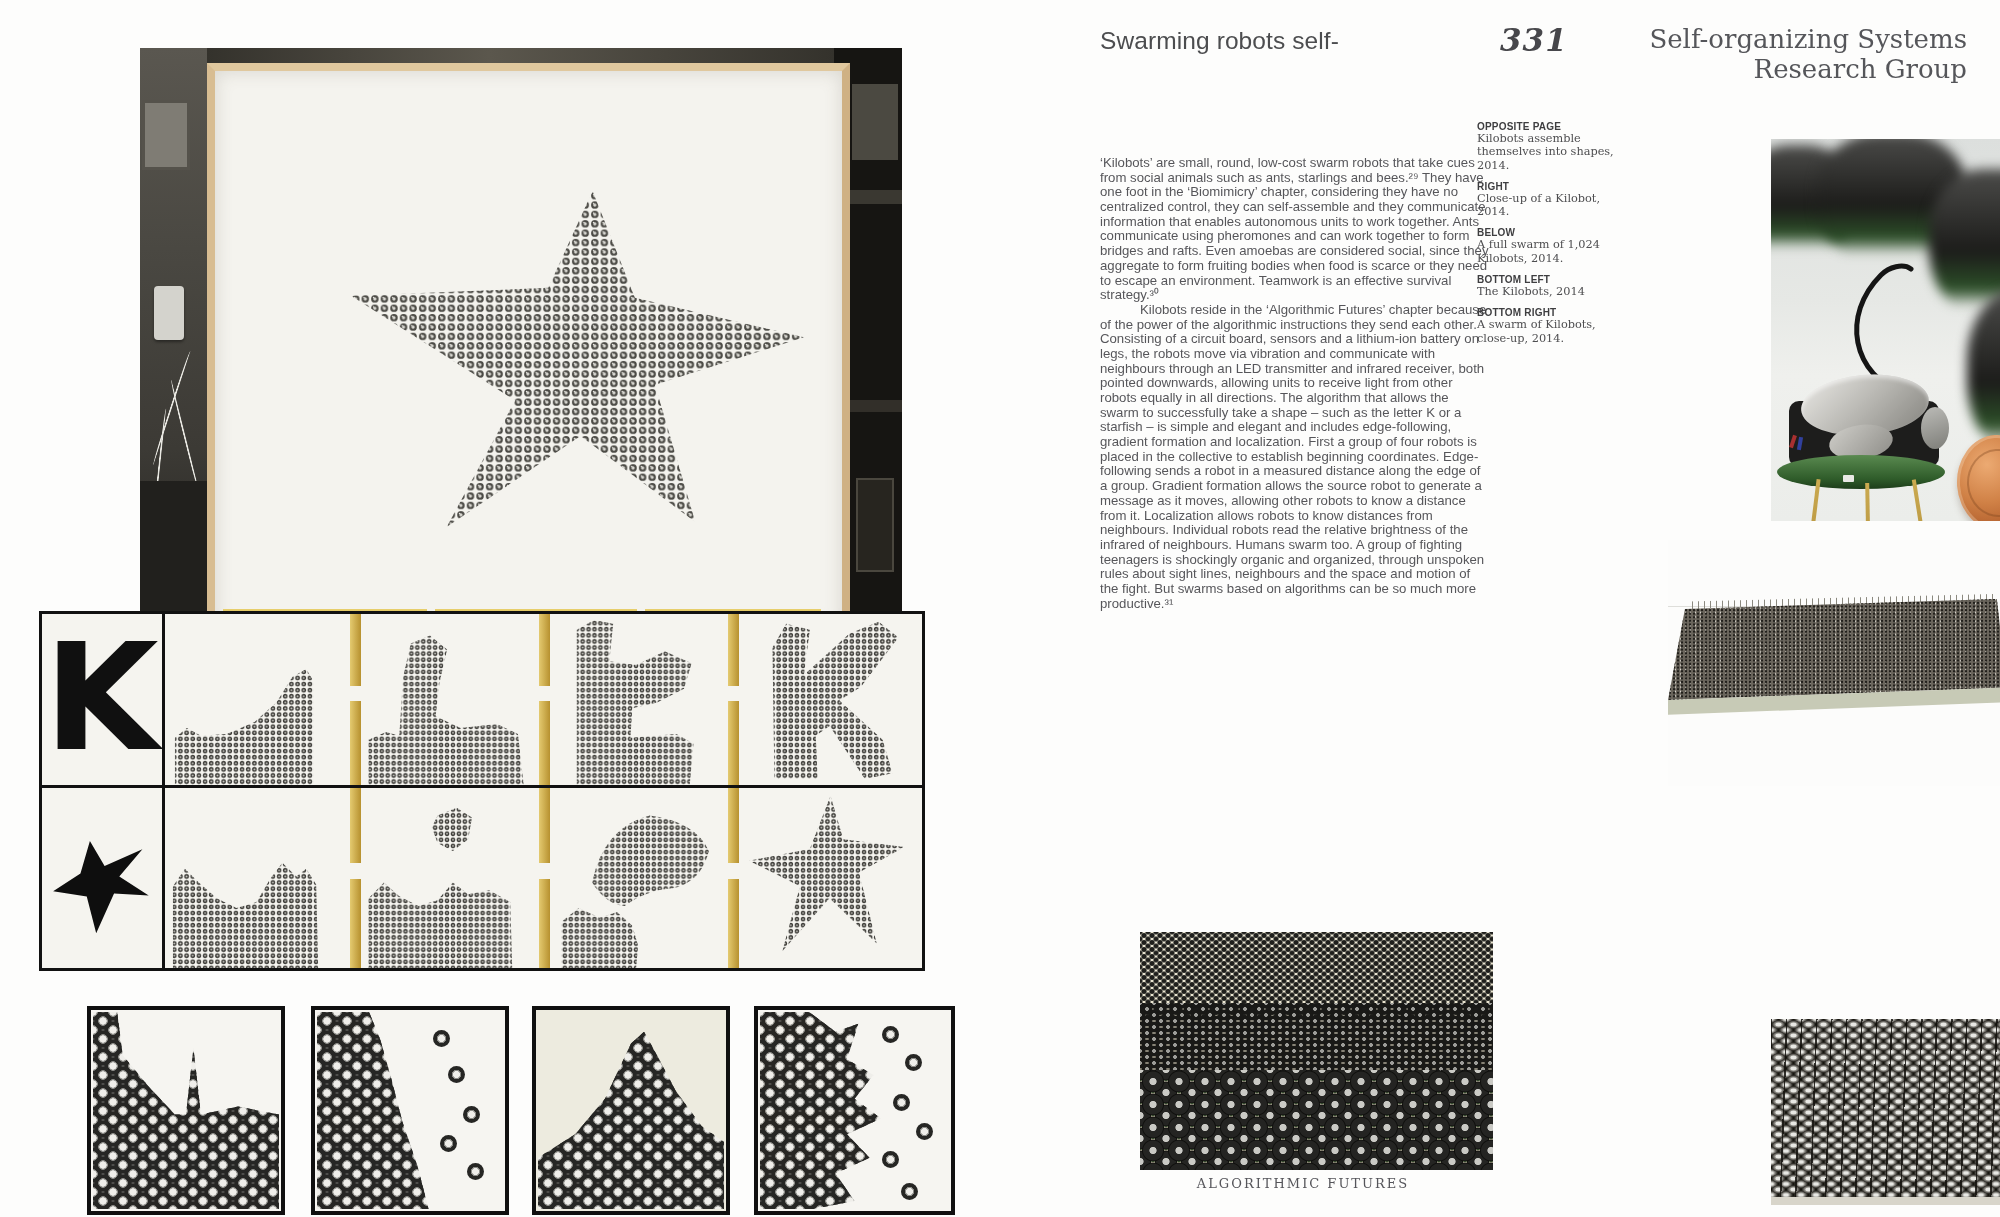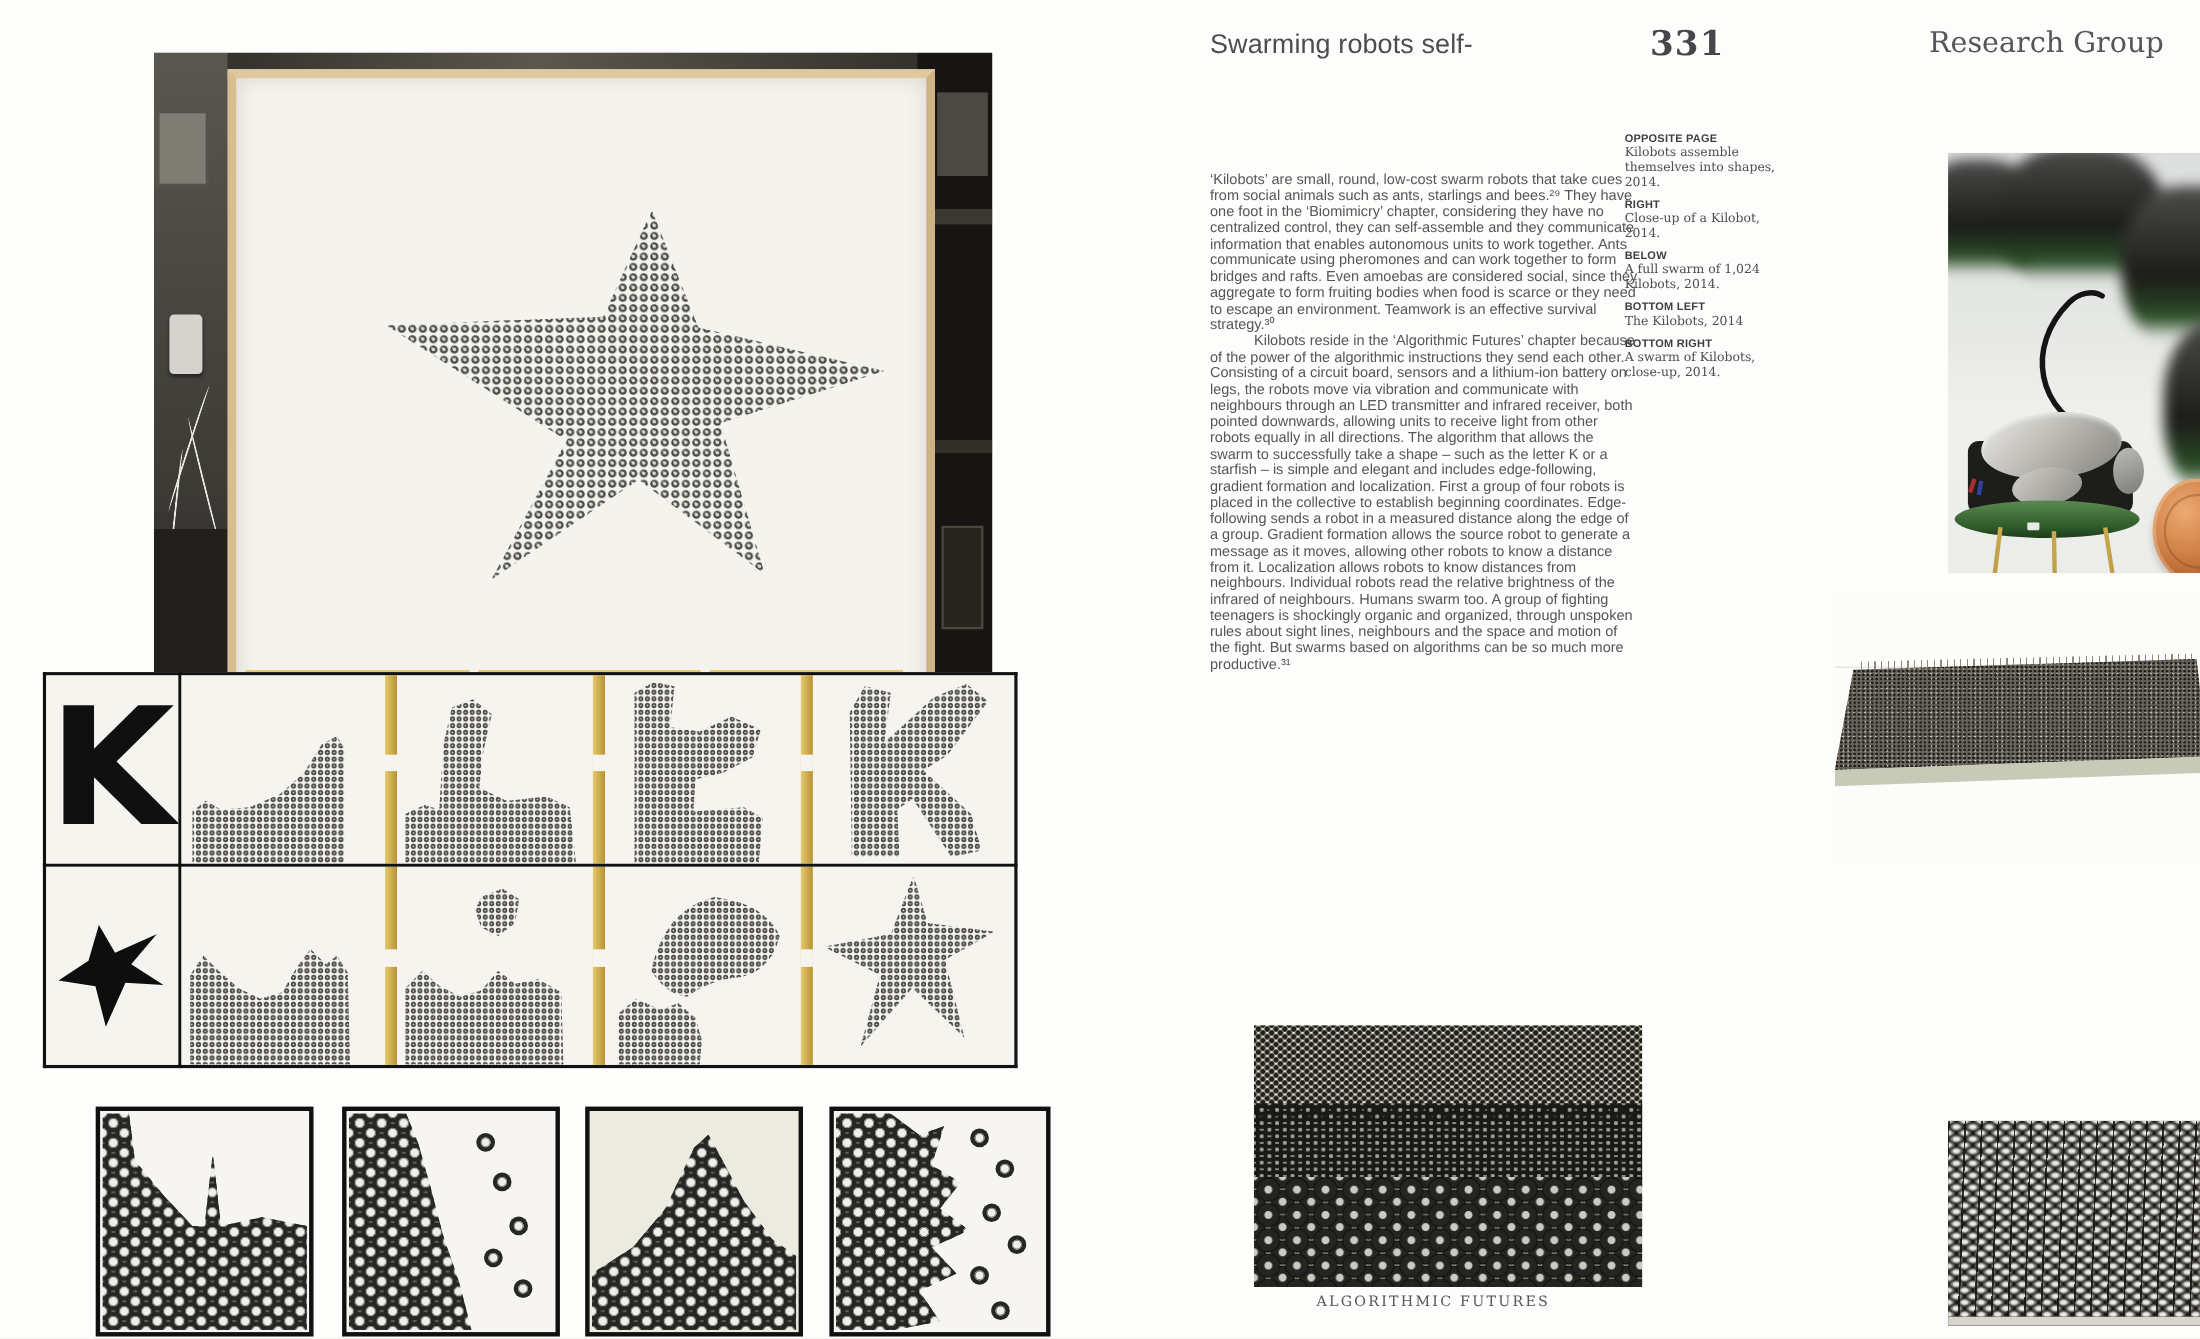--- a/index.html
+++ b/index.html
@@ -49,7 +49,7 @@
 
   
   .heading{left:1100px;top:26px;width:380px;font-size:24.5px;line-height:30px;color:#4c4d4f;letter-spacing:.1px;}
-  .pagenum{left:1500px;top:22px;font-family:"DejaVu Serif",serif;font-weight:bold;font-size:31px;color:#47474b;letter-spacing:1px;}
+  .pagenum{left:1500px;top:22px;font-family:"DejaVu Serif",serif;font-weight:bold;font-size:31px;color:#47474b;letter-spacing:1px;font-style:italic;}
   .sec-title{left:1467px;top:24px;width:500px;text-align:right;font-family:"DejaVu Serif",serif;
              font-size:26px;line-height:30px;color:#55565a;}
   .body-text{left:1100px;top:156px;width:390px;font-size:13.2px;line-height:14.68px;color:#56565a;text-align:left;}

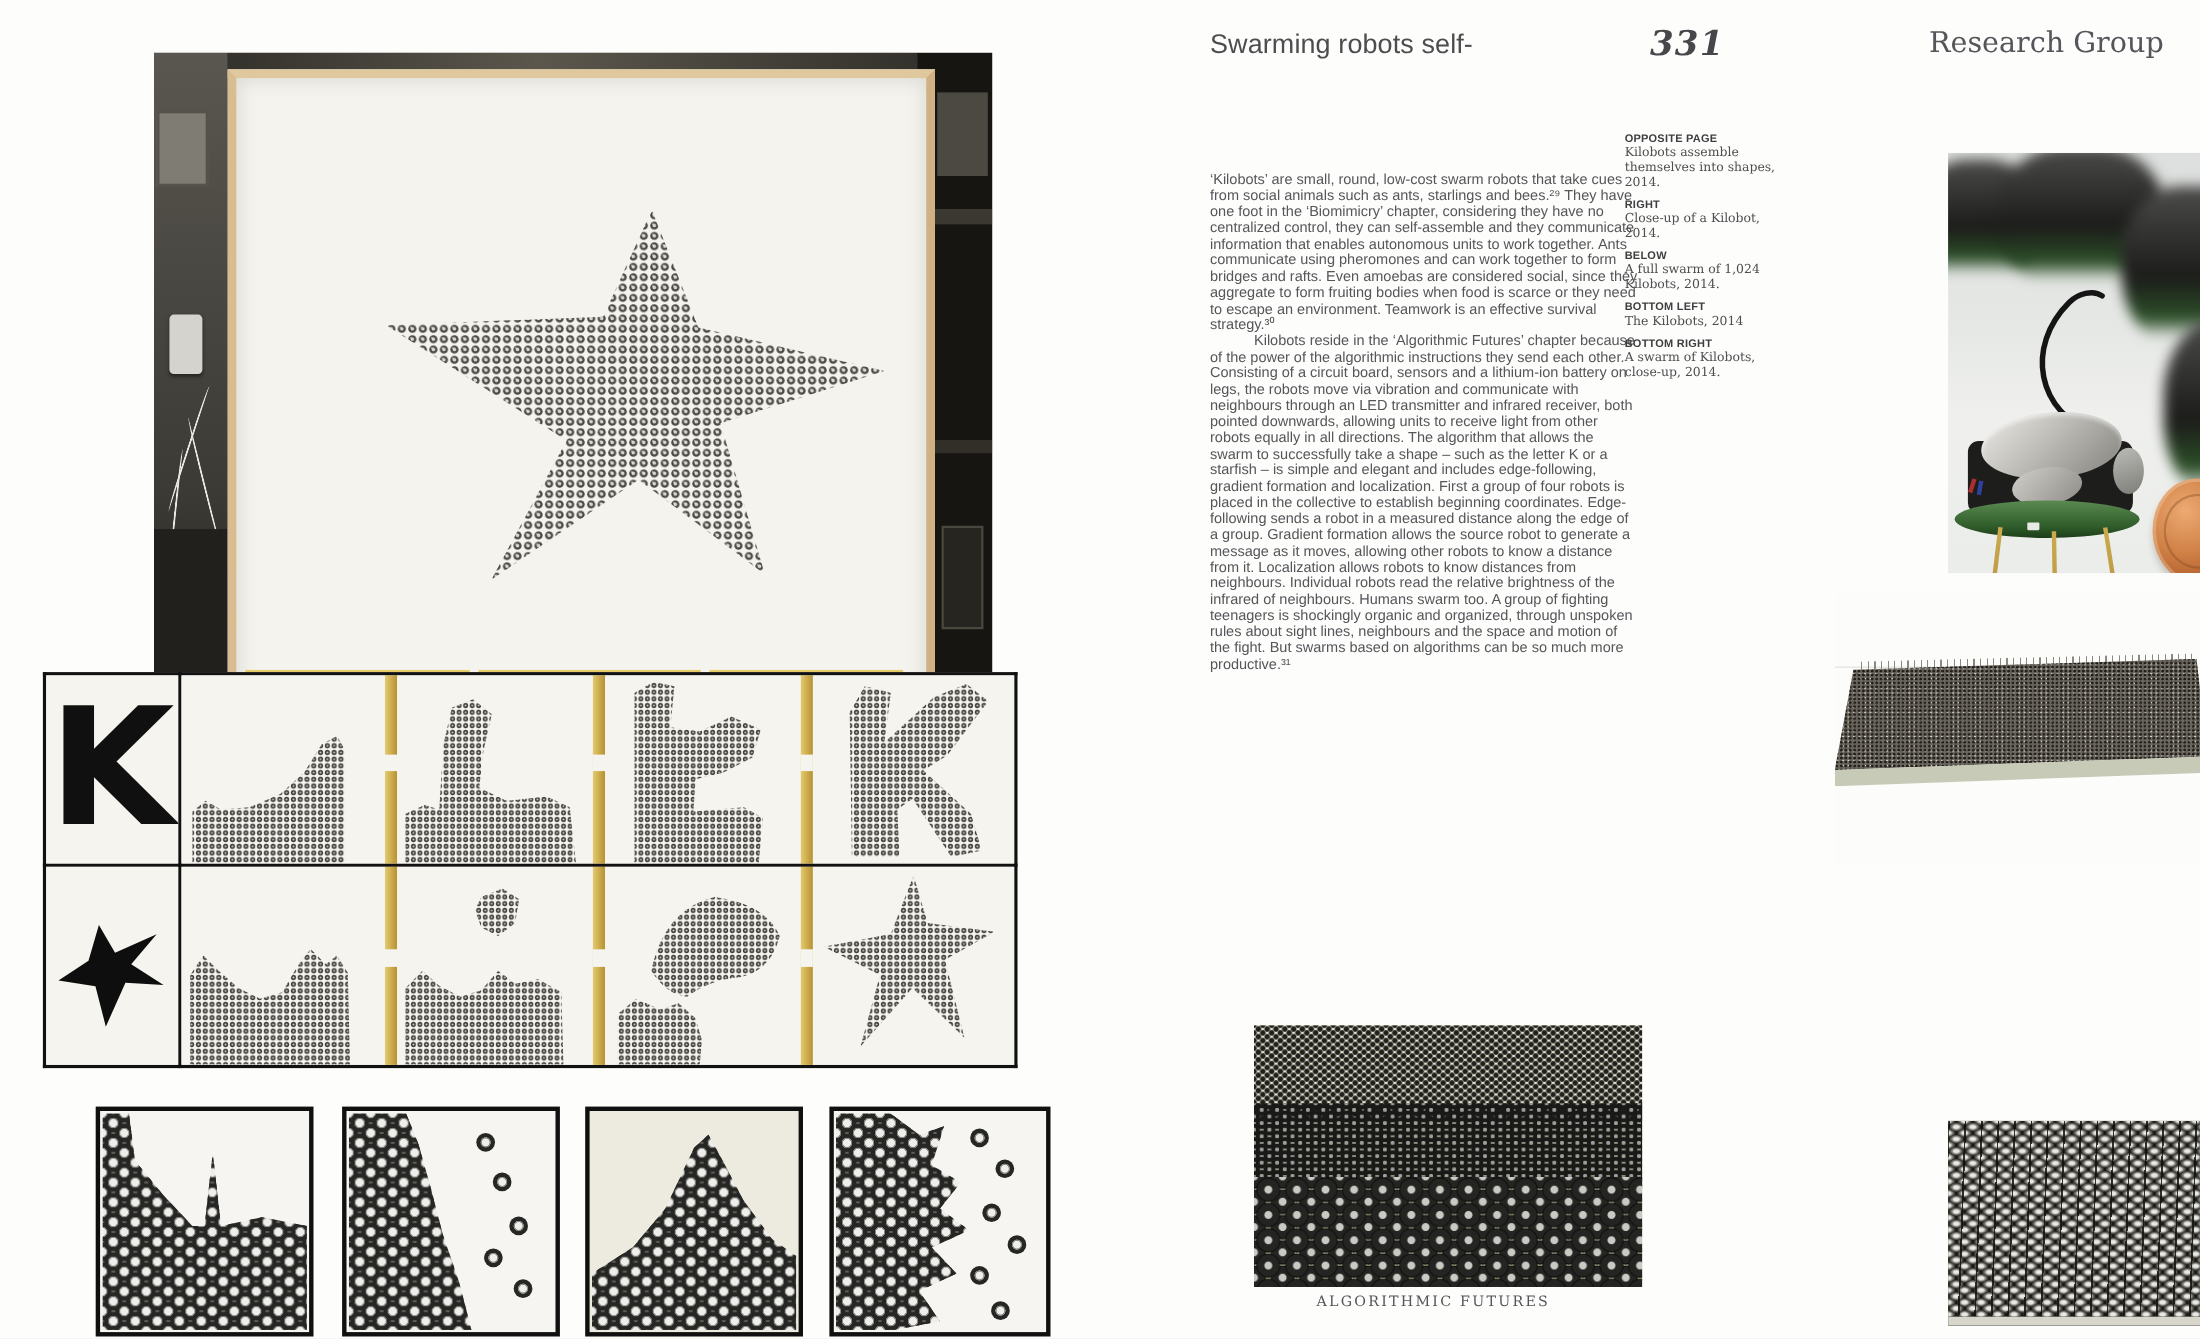--- a/index.html
+++ b/index.html
@@ -273,6 +273,7 @@
     <div class="abs pagenum">331</div>
 
     <div class="abs sec-title">
+      <div>Self-organizing Systems</div>
       <div>Research Group</div>
     </div>
 

